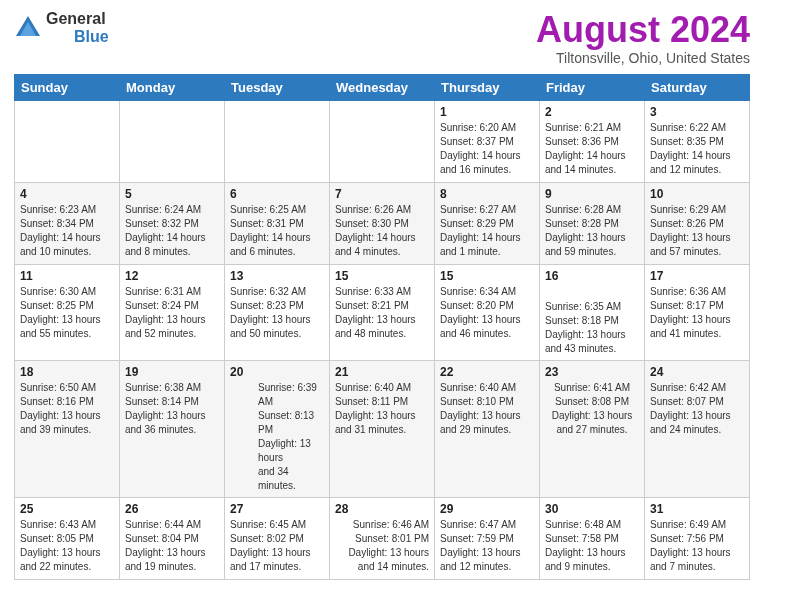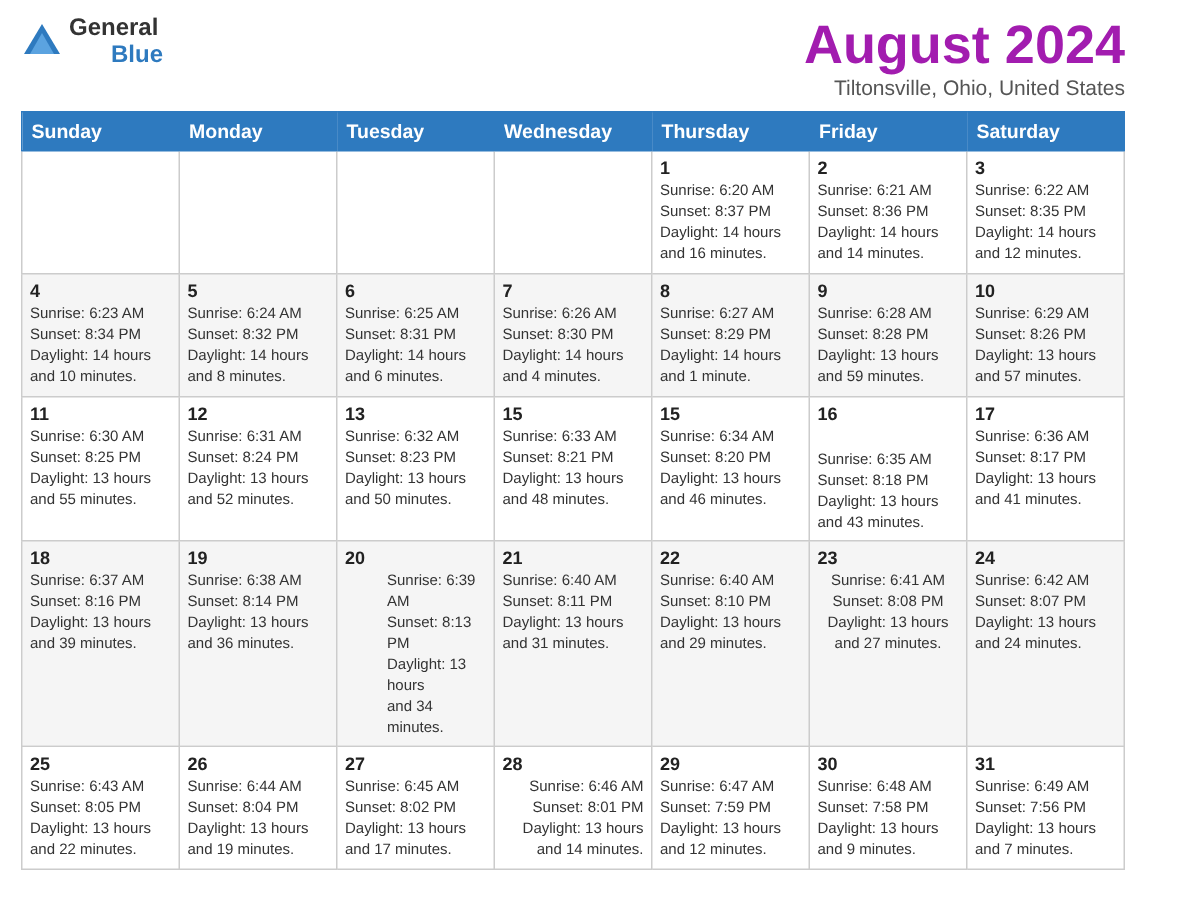--- a/index.html
+++ b/index.html
@@ -265,7 +265,7 @@
         <tr>
           <td>
             <span class="day-num">18</span>
-            <div class="day-info" style="white-space: pre-line;">Sunrise: 6:37 AM
+            <div class="day-info" style="white-space: pre-line;">Sunrise: 6:50 AM
 Sunset: 8:16 PM
 Daylight: 13 hours
 and 39 minutes.</div>

